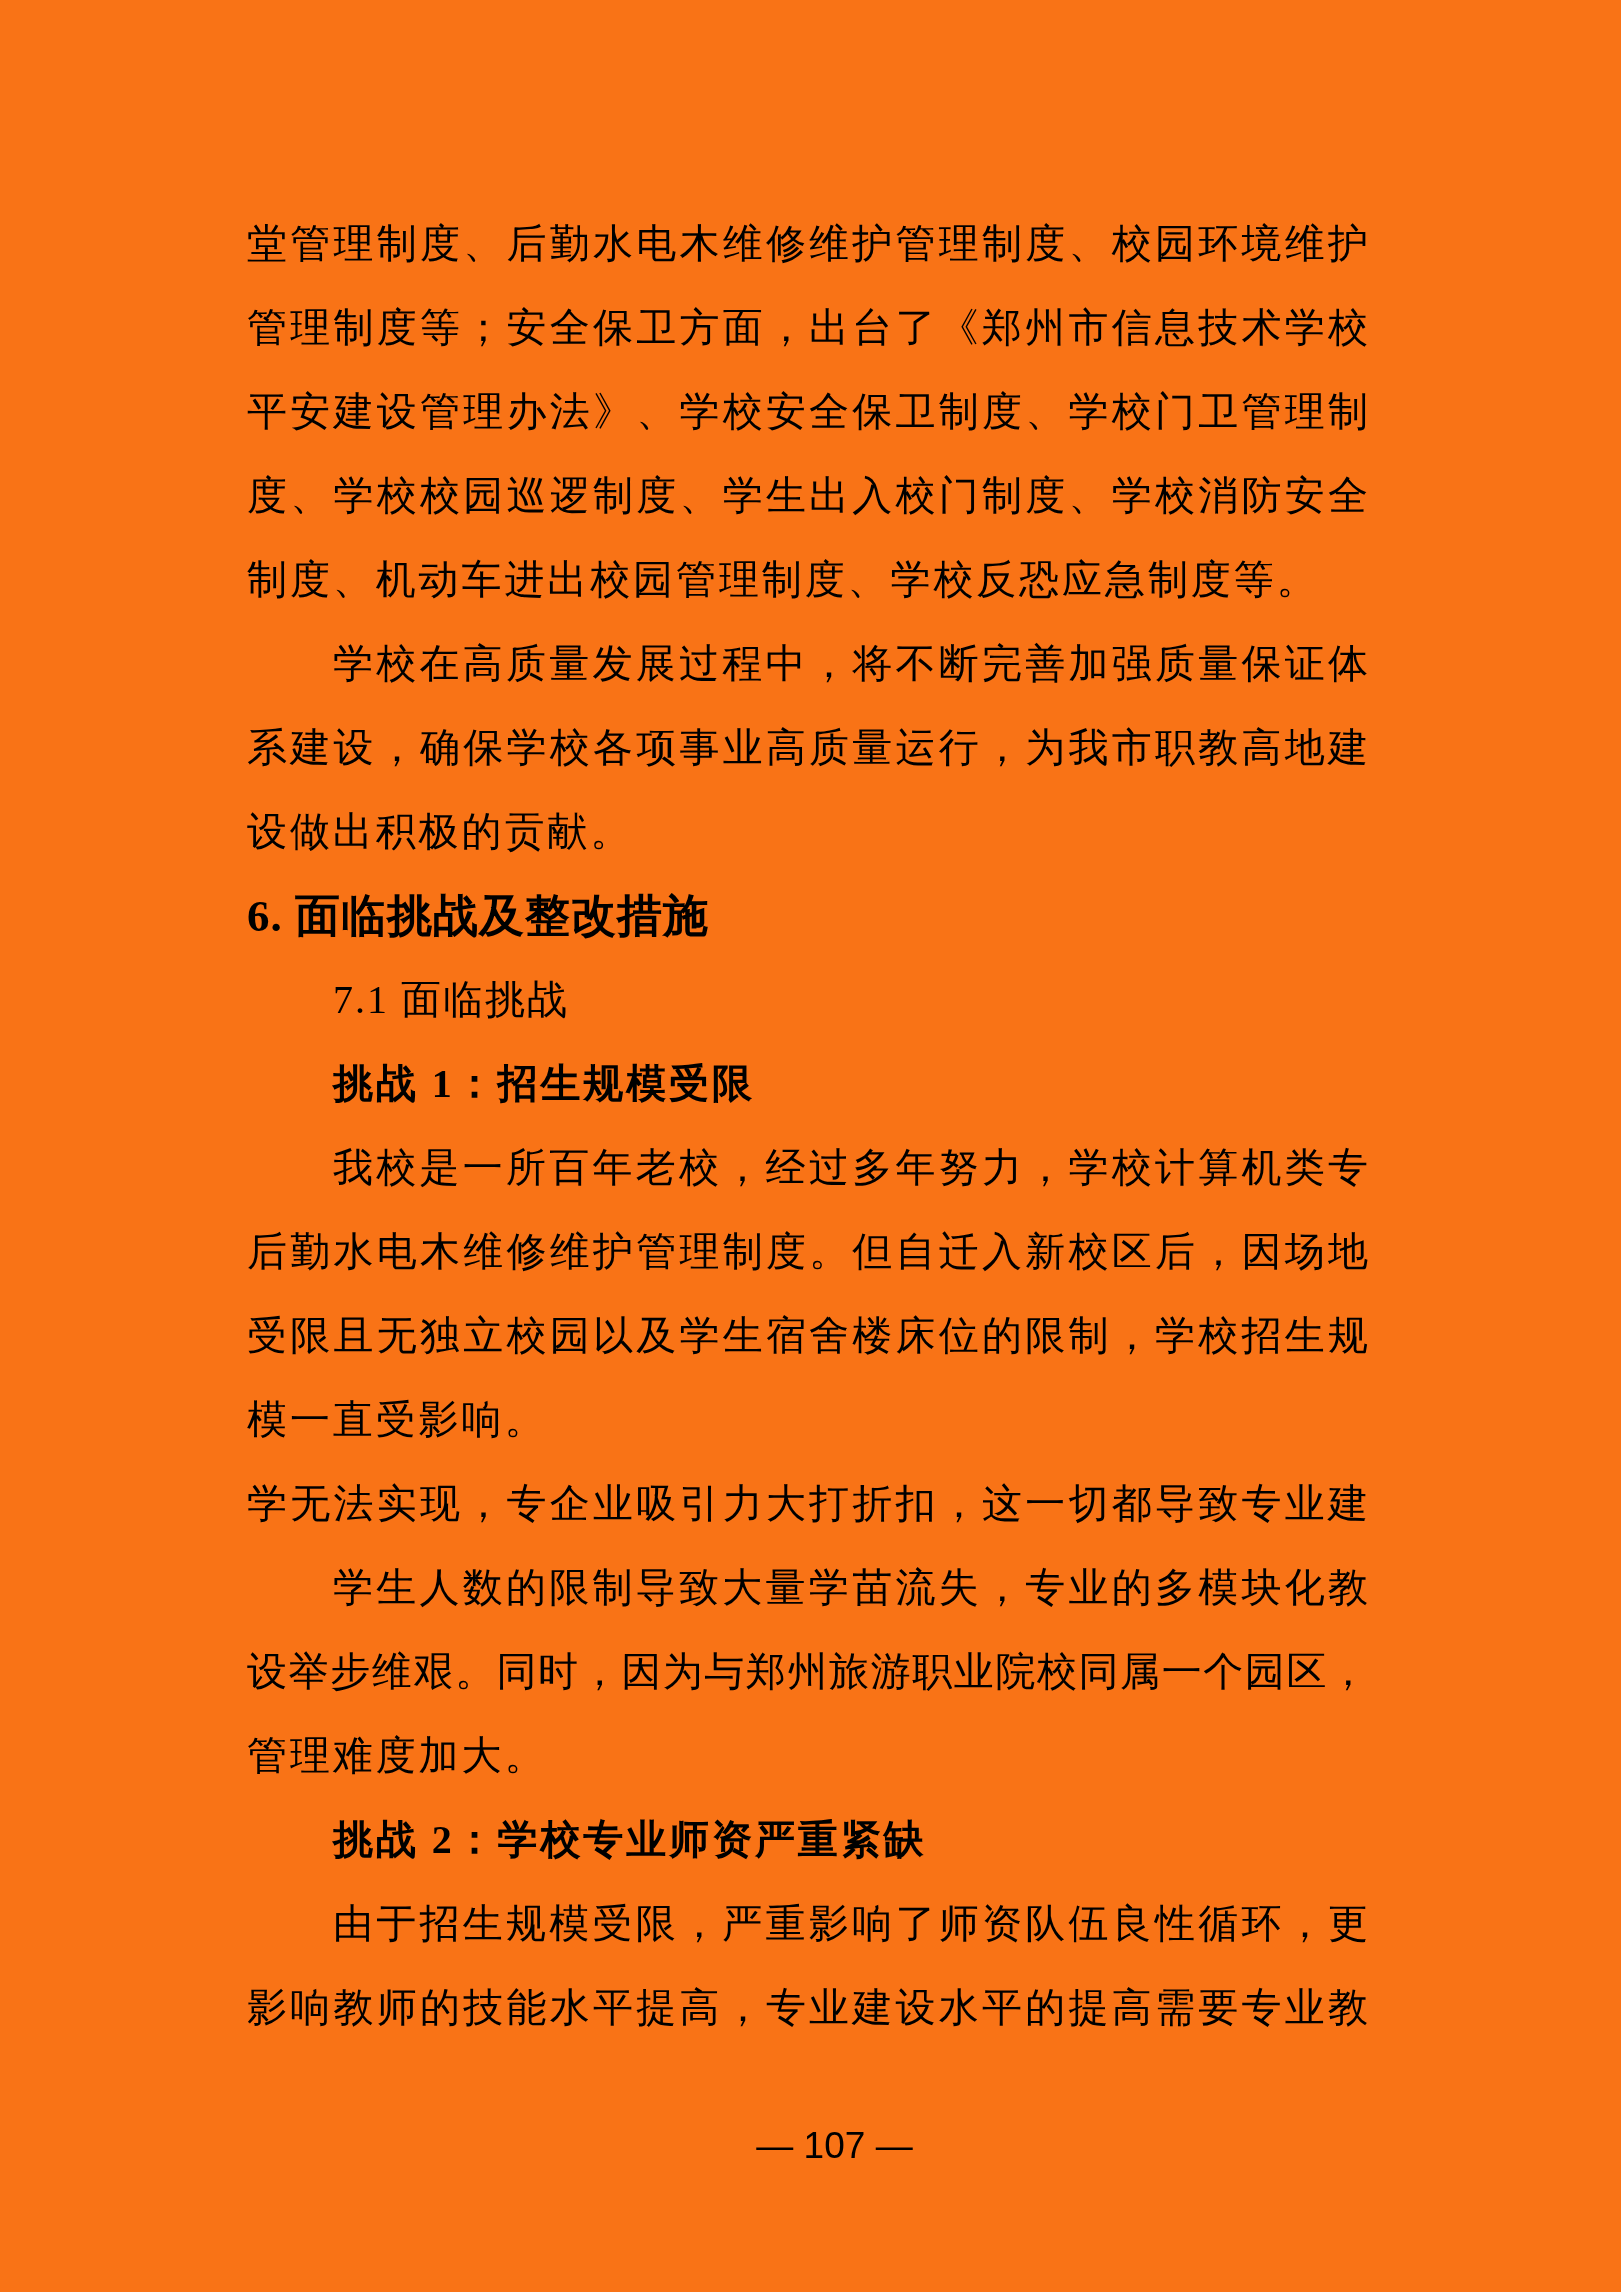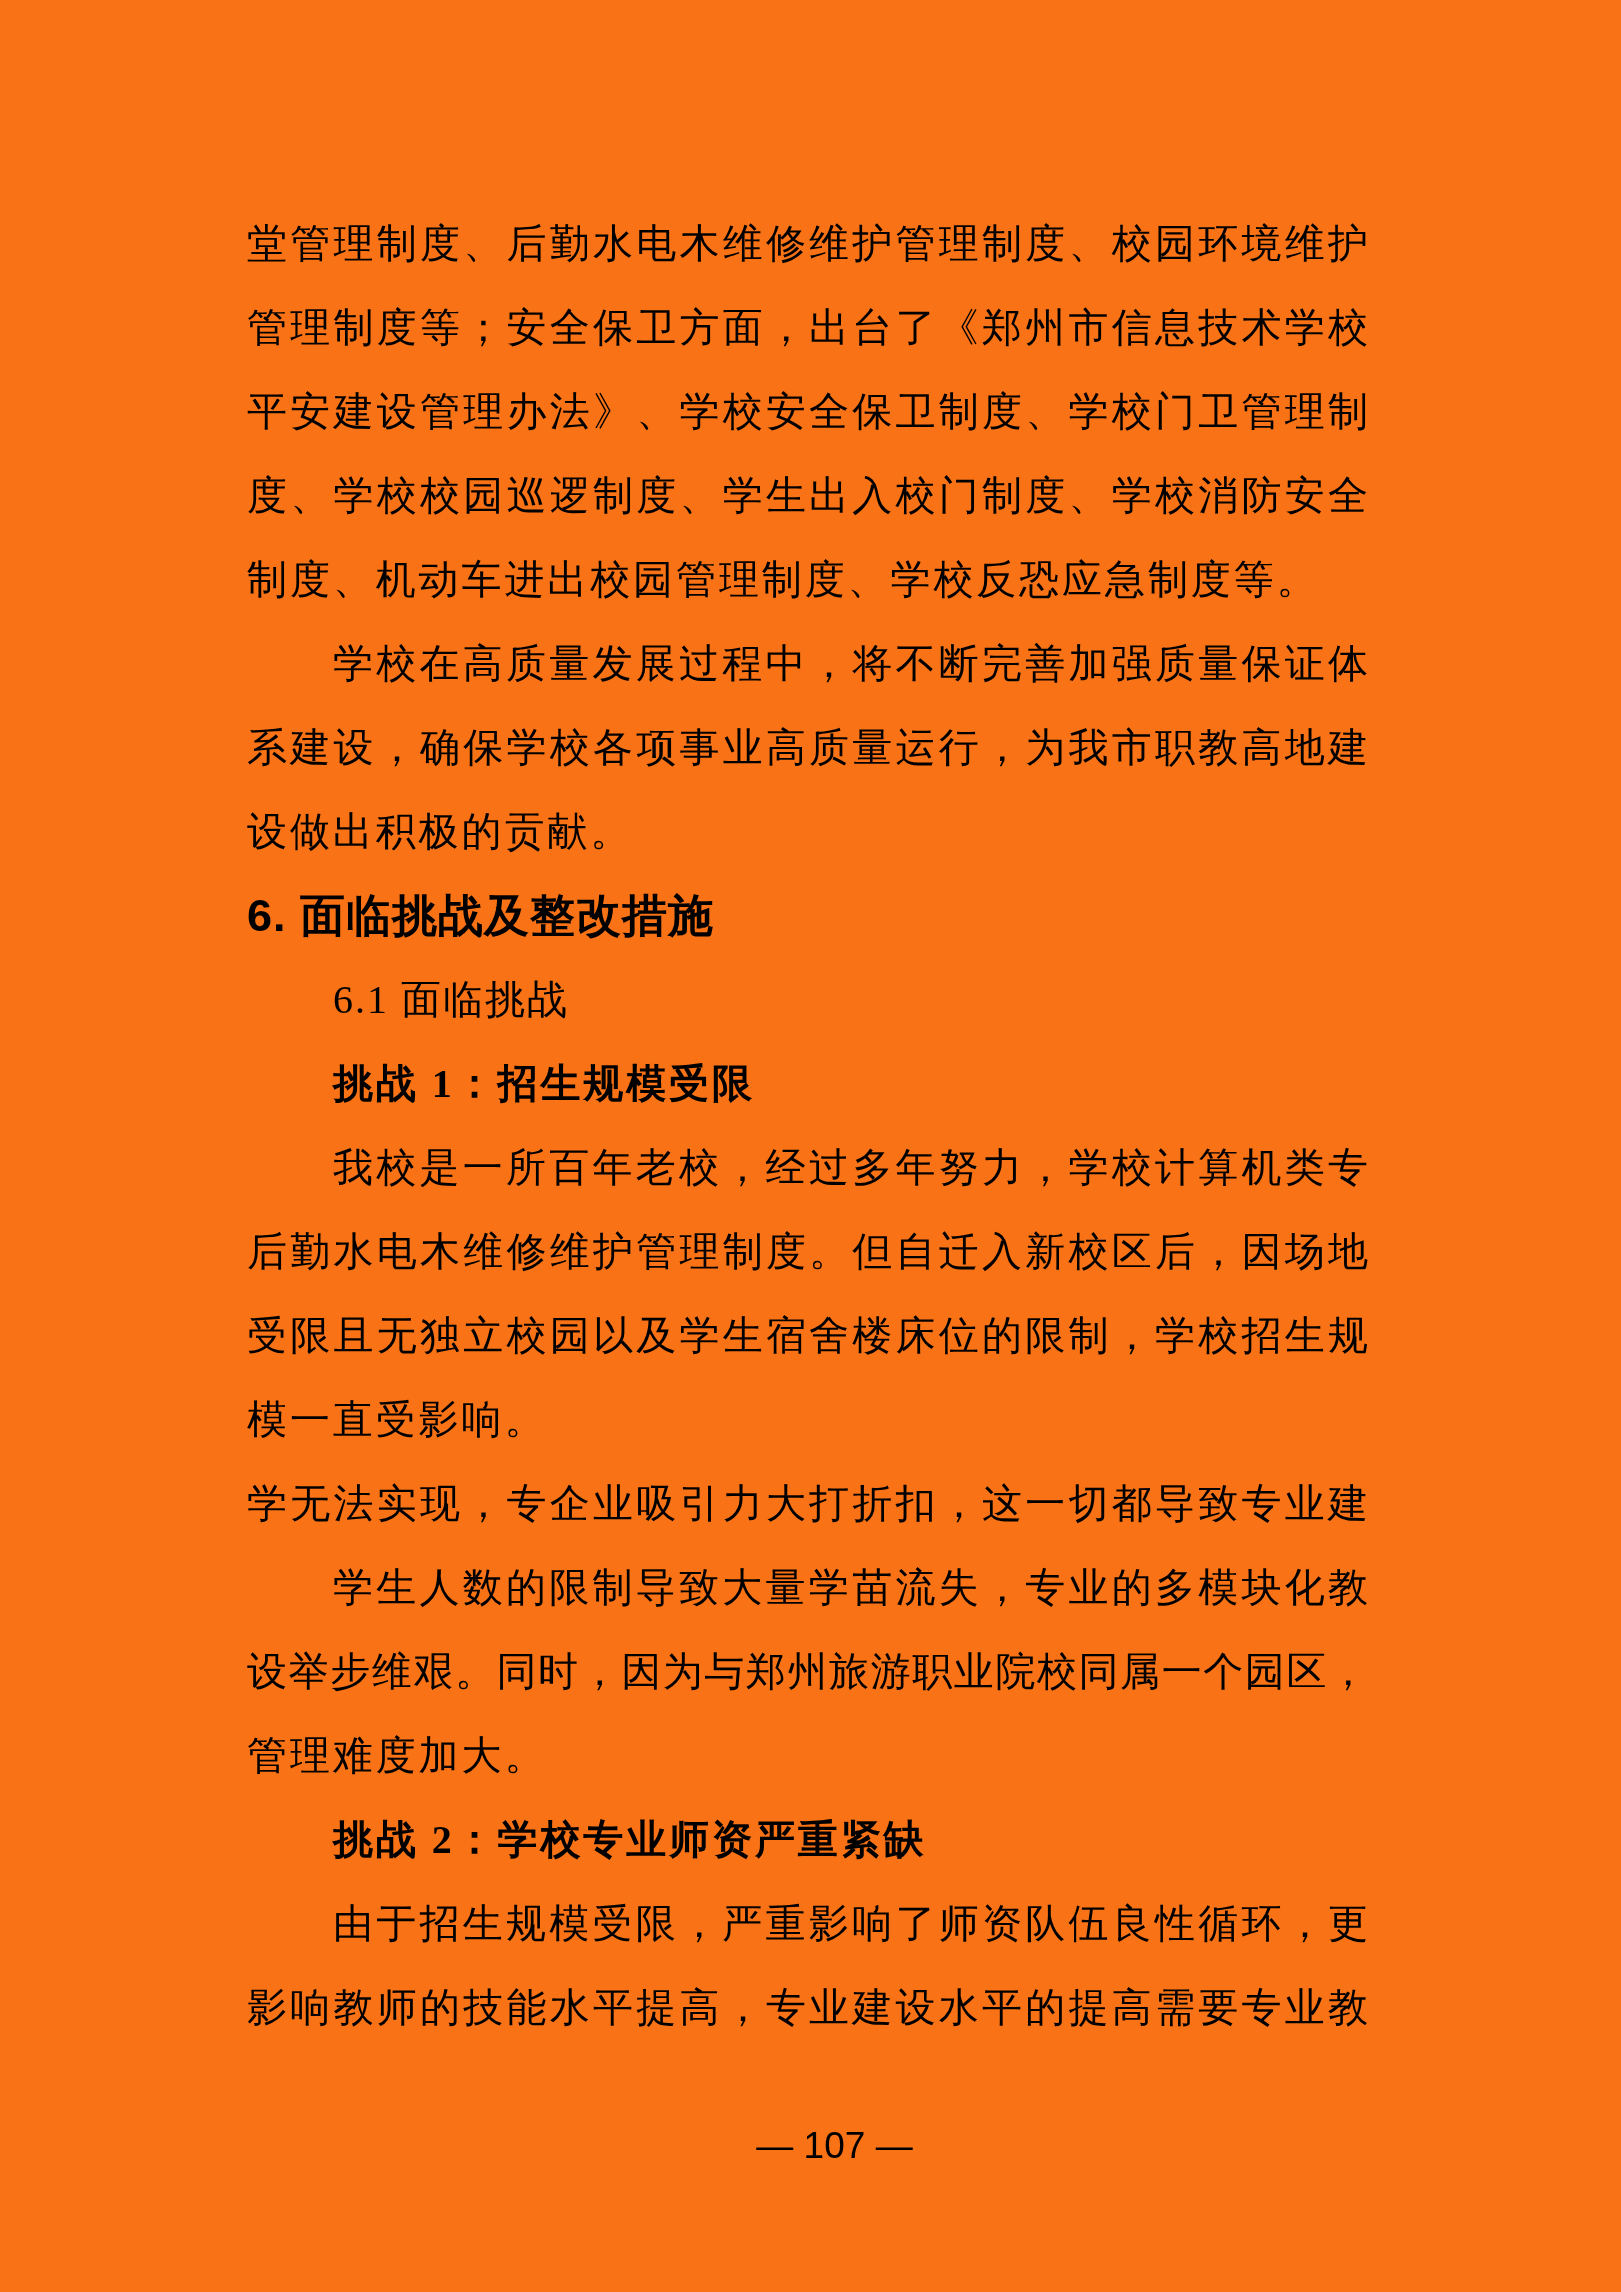--- a/index.html
+++ b/index.html
@@ -38,7 +38,7 @@
   .ind { text-indent: 86px; }
   
   .h1 {
-    font-family: Liberation Sans, sans-serif;
+    font-family: Liberation Serif, serif;
     font-weight: bold;
     font-size: 45px;
     letter-spacing: 1px;

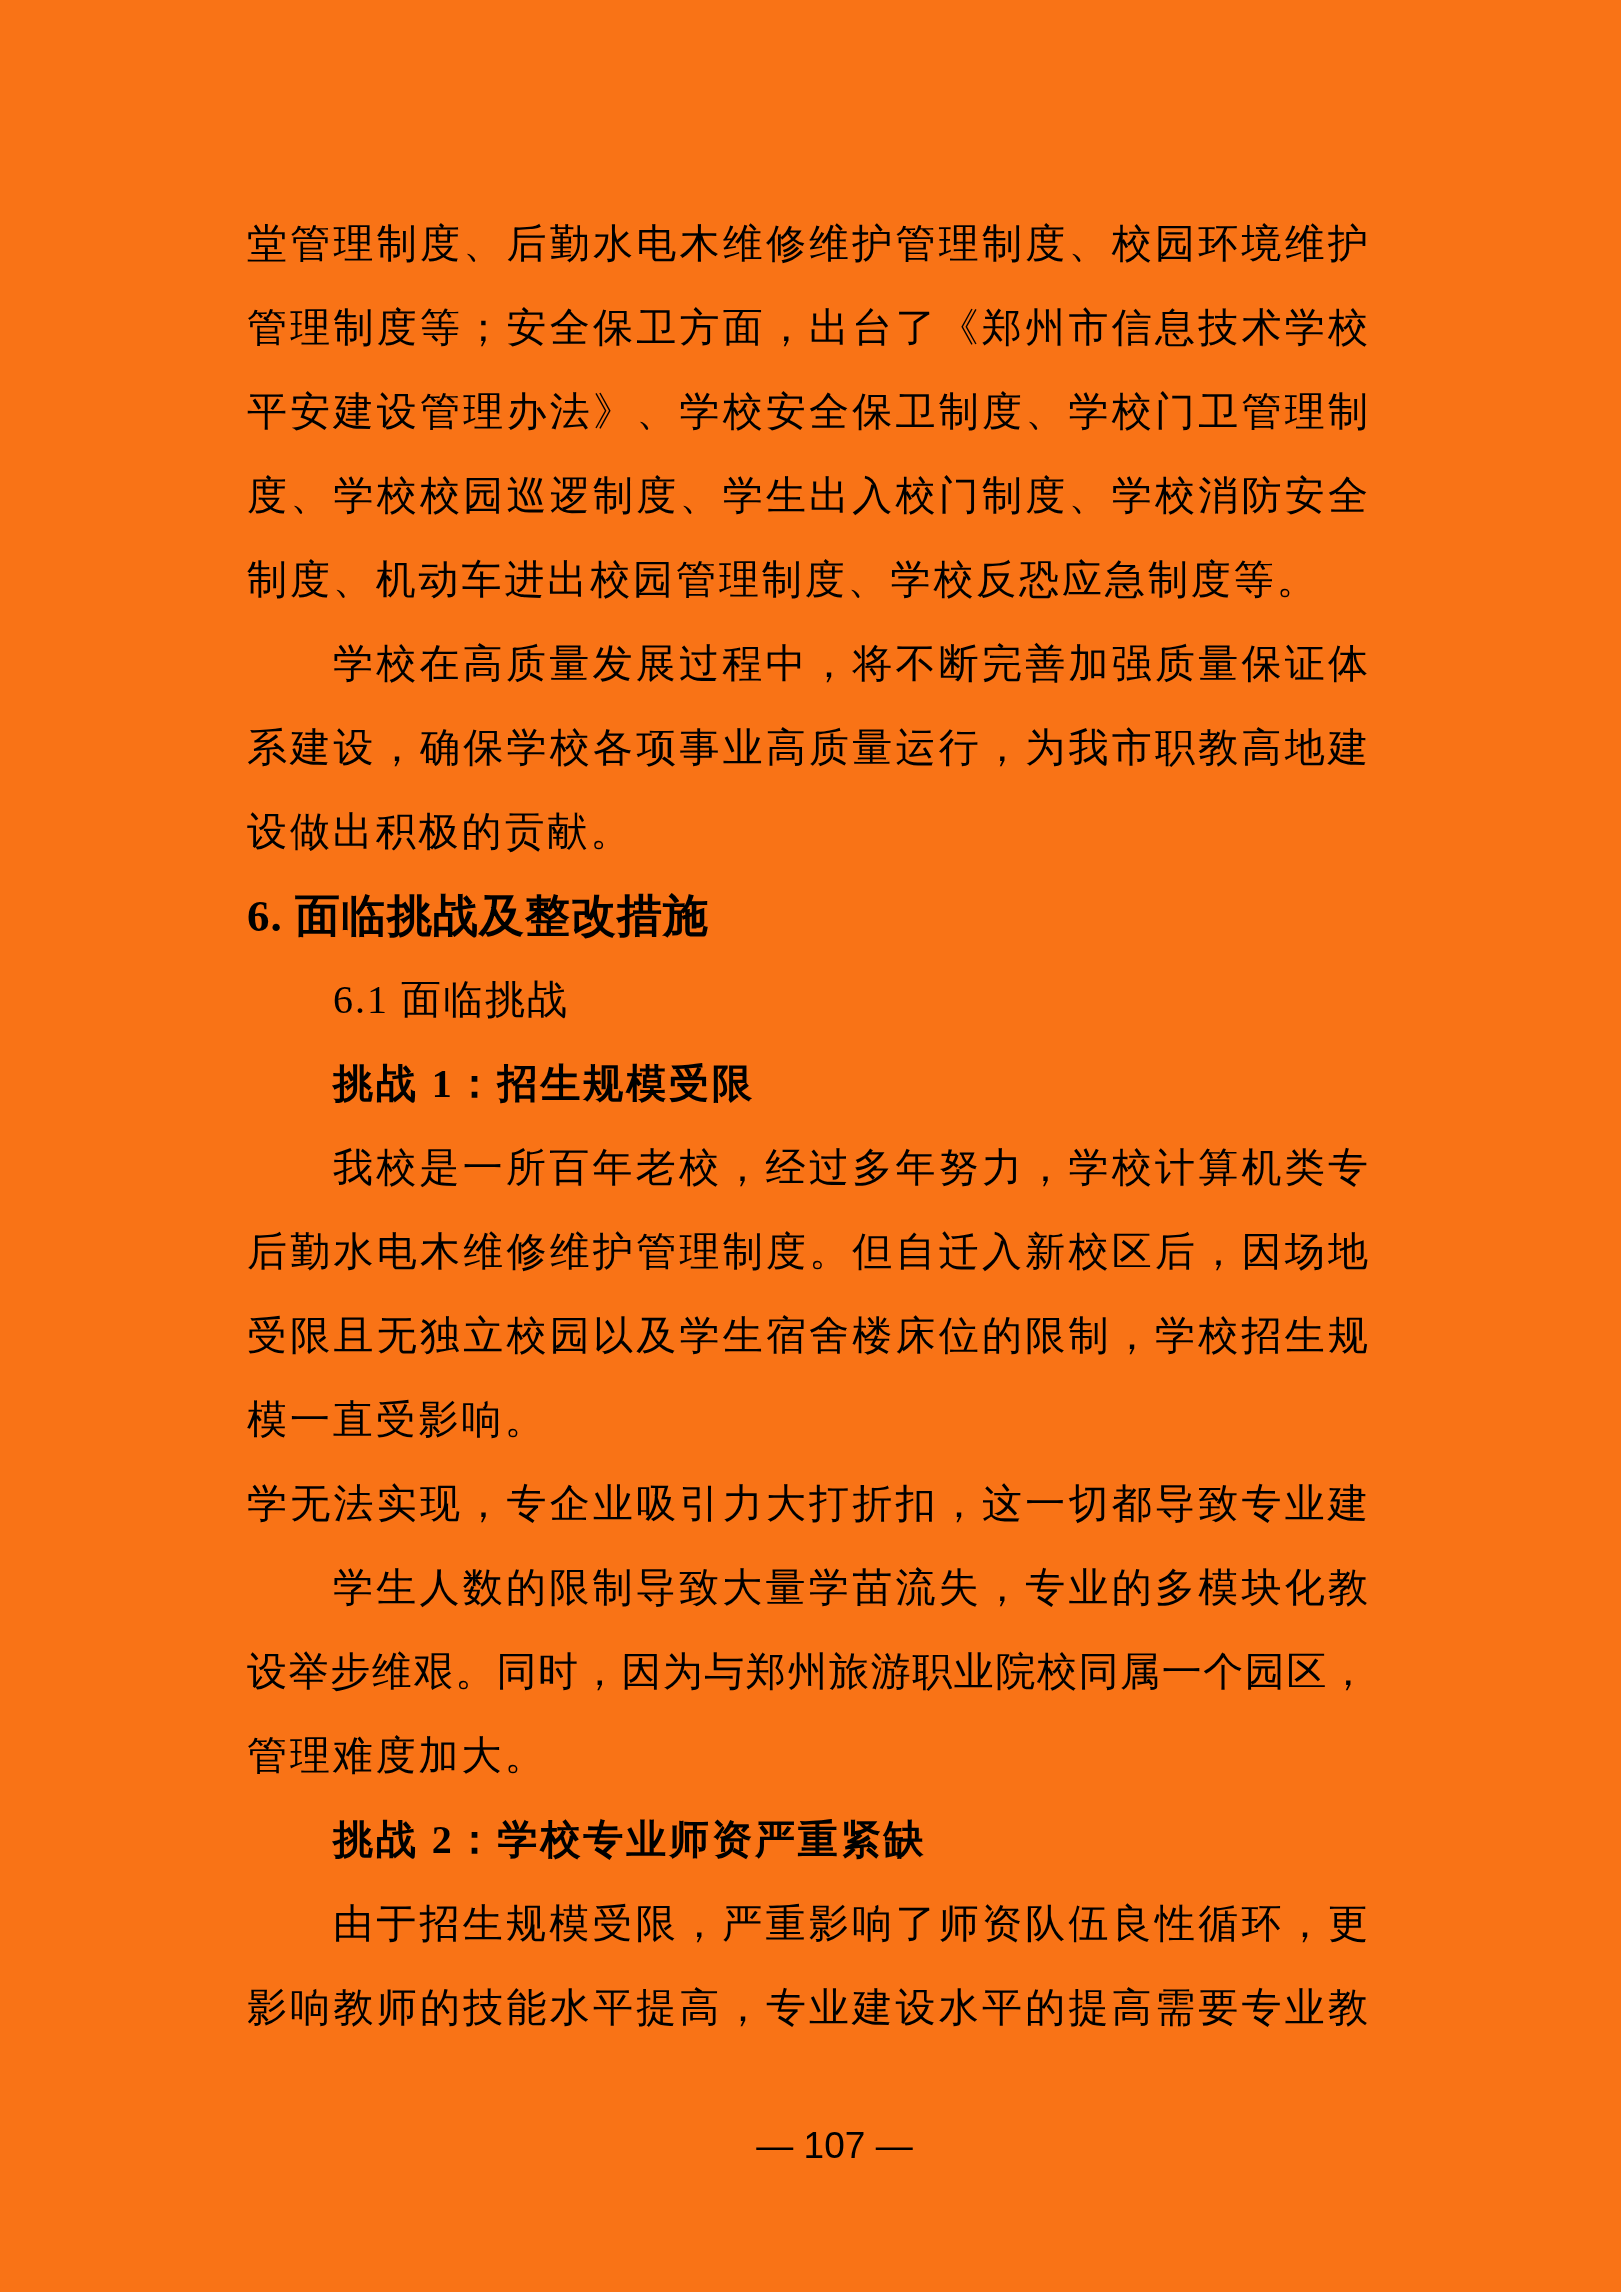--- a/index.html
+++ b/index.html
@@ -84,7 +84,7 @@
 
     <div class="ln h1">6. 面临挑战及整改措施</div>
 
-    <div class="ln h2">6.1 面临挑战</div>
+    <div class="ln h2">7.1 面临挑战</div>
 
     <div class="ln chal">挑战 1：招生规模受限</div>
 

